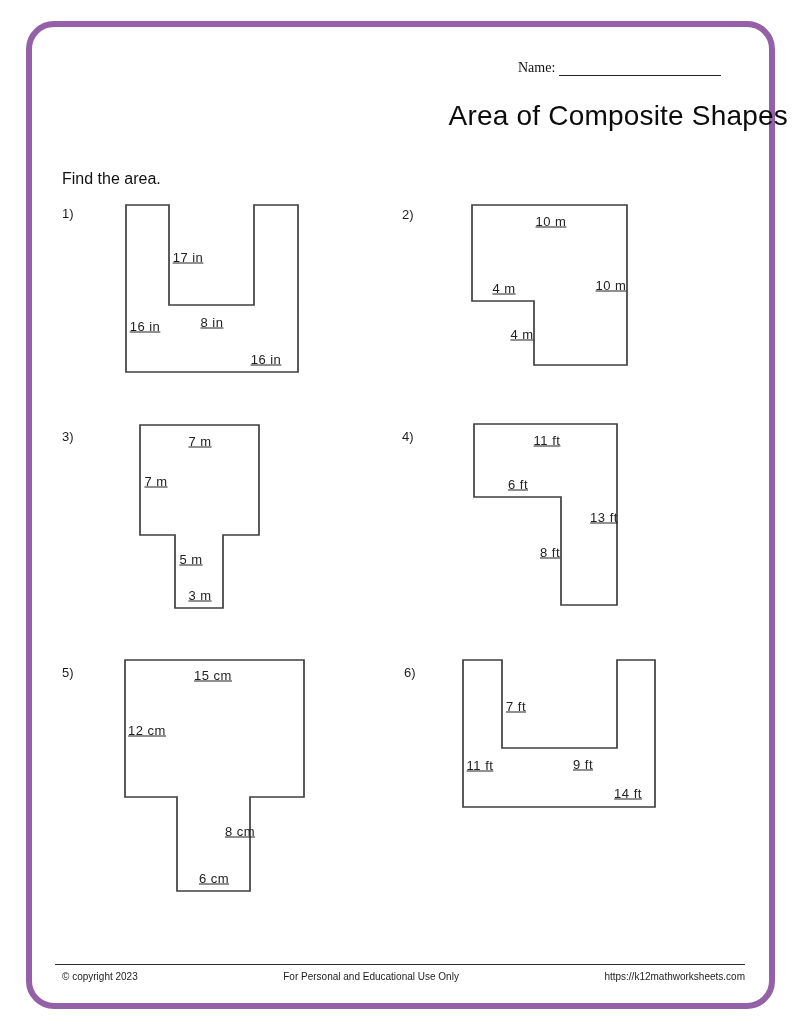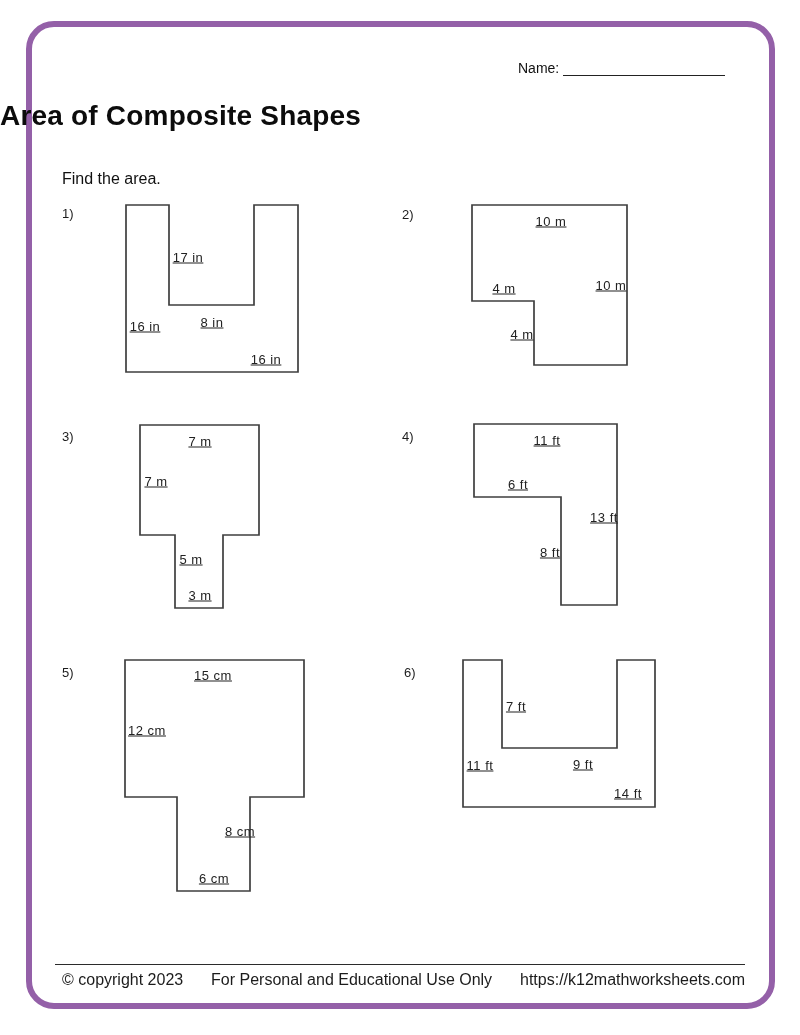--- a/index.html
+++ b/index.html
@@ -25,6 +25,7 @@
     position:absolute;left:518px;top:60px;
     font-size:14px;color:#111;
     white-space:nowrap;
+    font-family:Liberation Serif, serif;
   }
   .name-line{
     display:inline-block;

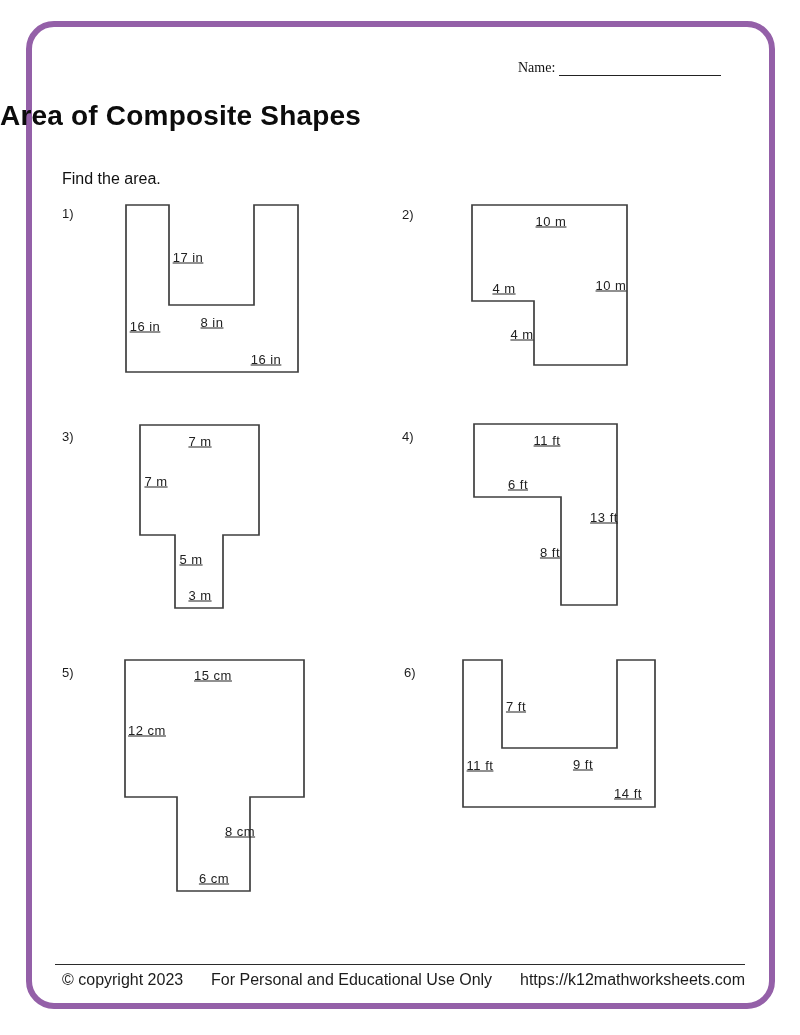--- a/index.html
+++ b/index.html
@@ -37,8 +37,8 @@
   }
   .title{
     position:absolute;left:0;top:100px;width:788px;
-    text-align:left;
-    font-size:28px;font-weight:bold;color:#0c0c0c;
+    text-align:right;
+    font-size:28px;font-weight:normal;color:#0c0c0c;
     letter-spacing:0.2px;
   }
   .instruction{

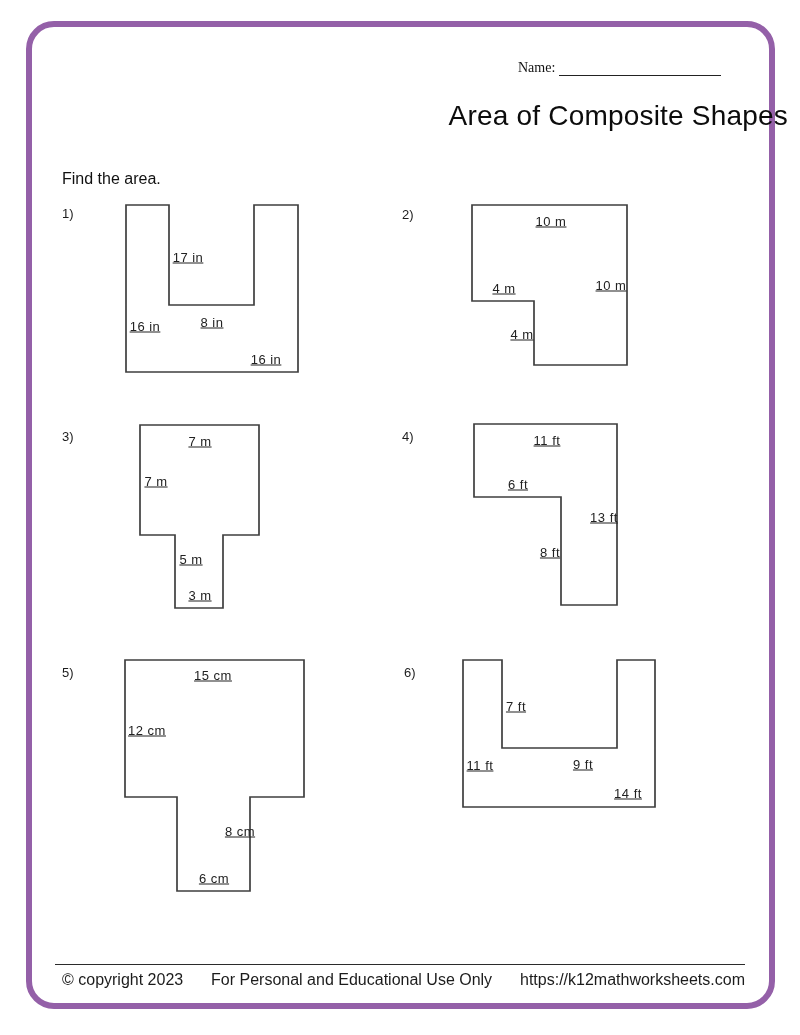--- a/index.html
+++ b/index.html
@@ -68,7 +68,7 @@
   }
   .footer{
     position:absolute;left:55px;top:971px;width:690px;
-    font-size:16px;color:#1c1c1c;
+    font-size:10px;color:#1c1c1c;
     display:flex;justify-content:space-between;align-items:baseline;
   }
   .footer .f-left{margin-left:7px;}

